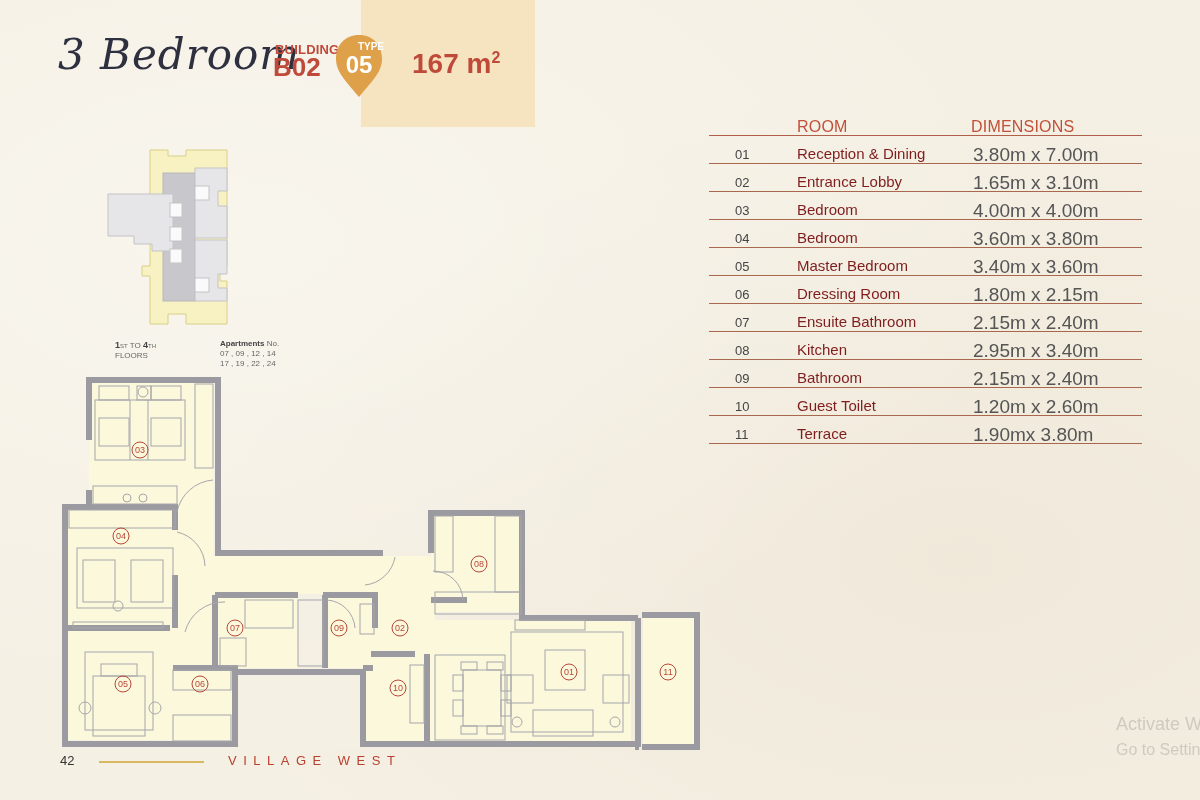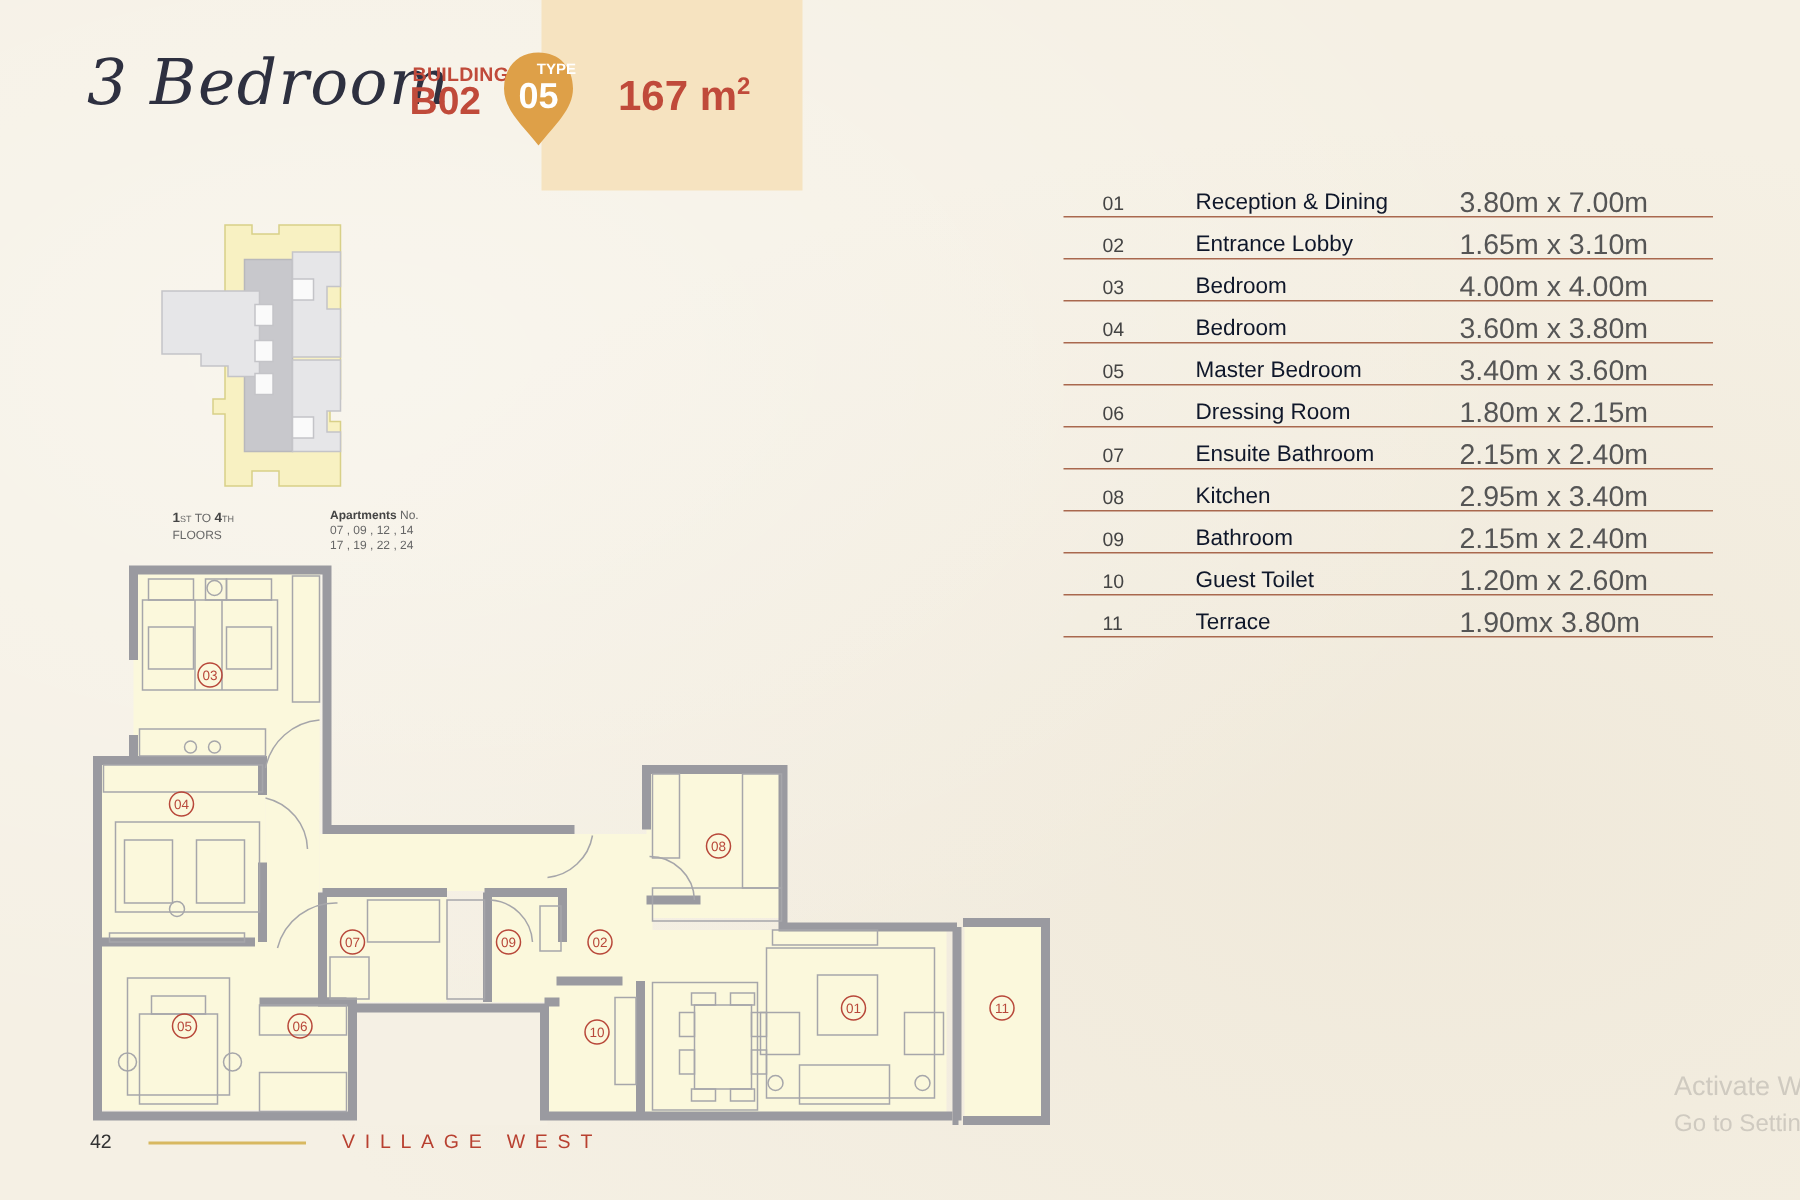--- a/index.html
+++ b/index.html
@@ -129,6 +129,10 @@
 <div class="area-value"><span>167 m</span><sup>2</sup></div>
 
 <div class="room-table">
+  <div class="th-row">
+    <span class="th" style="left:88px">ROOM</span>
+    <span class="th" style="left:262px">DIMENSIONS</span>
+  </div>
   <div class="row">
     <span class="cell-num">01</span>
     <span class="cell-name">Reception &amp; Dining</span>

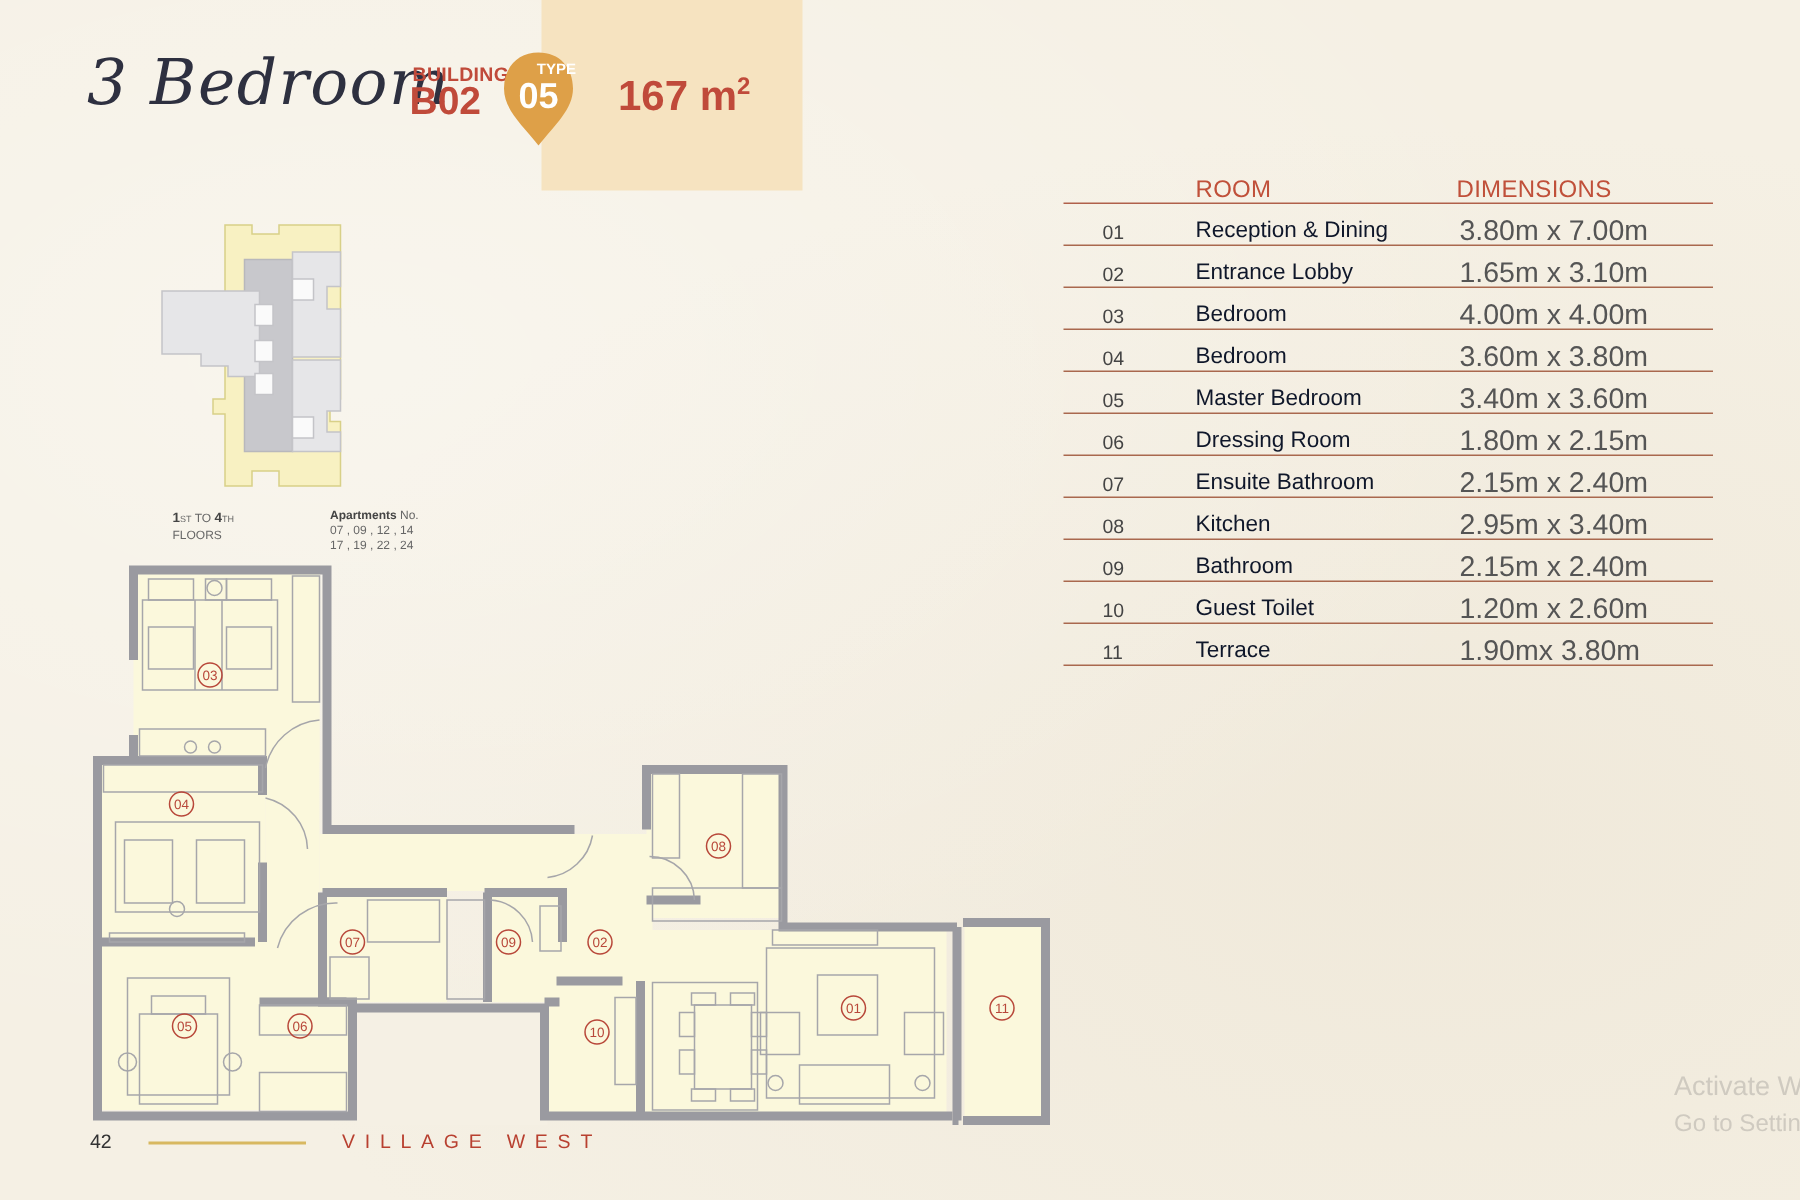--- a/index.html
+++ b/index.html
@@ -72,7 +72,7 @@
       position: absolute; left: 26px; top: 11px; font-size: 13px; color: #444;
     }
     .room-table .cell-name {
-      position: absolute; left: 88px; top: 9px; font-size: 15px; color: #0f172a;
+      position: absolute; left: 88px; top: 9px; font-size: 15px; color: #7f1d1d;
     }
     .room-table .cell-dim {
       position: absolute; left: 264px; top: 8px; font-size: 19px; color: #555;

